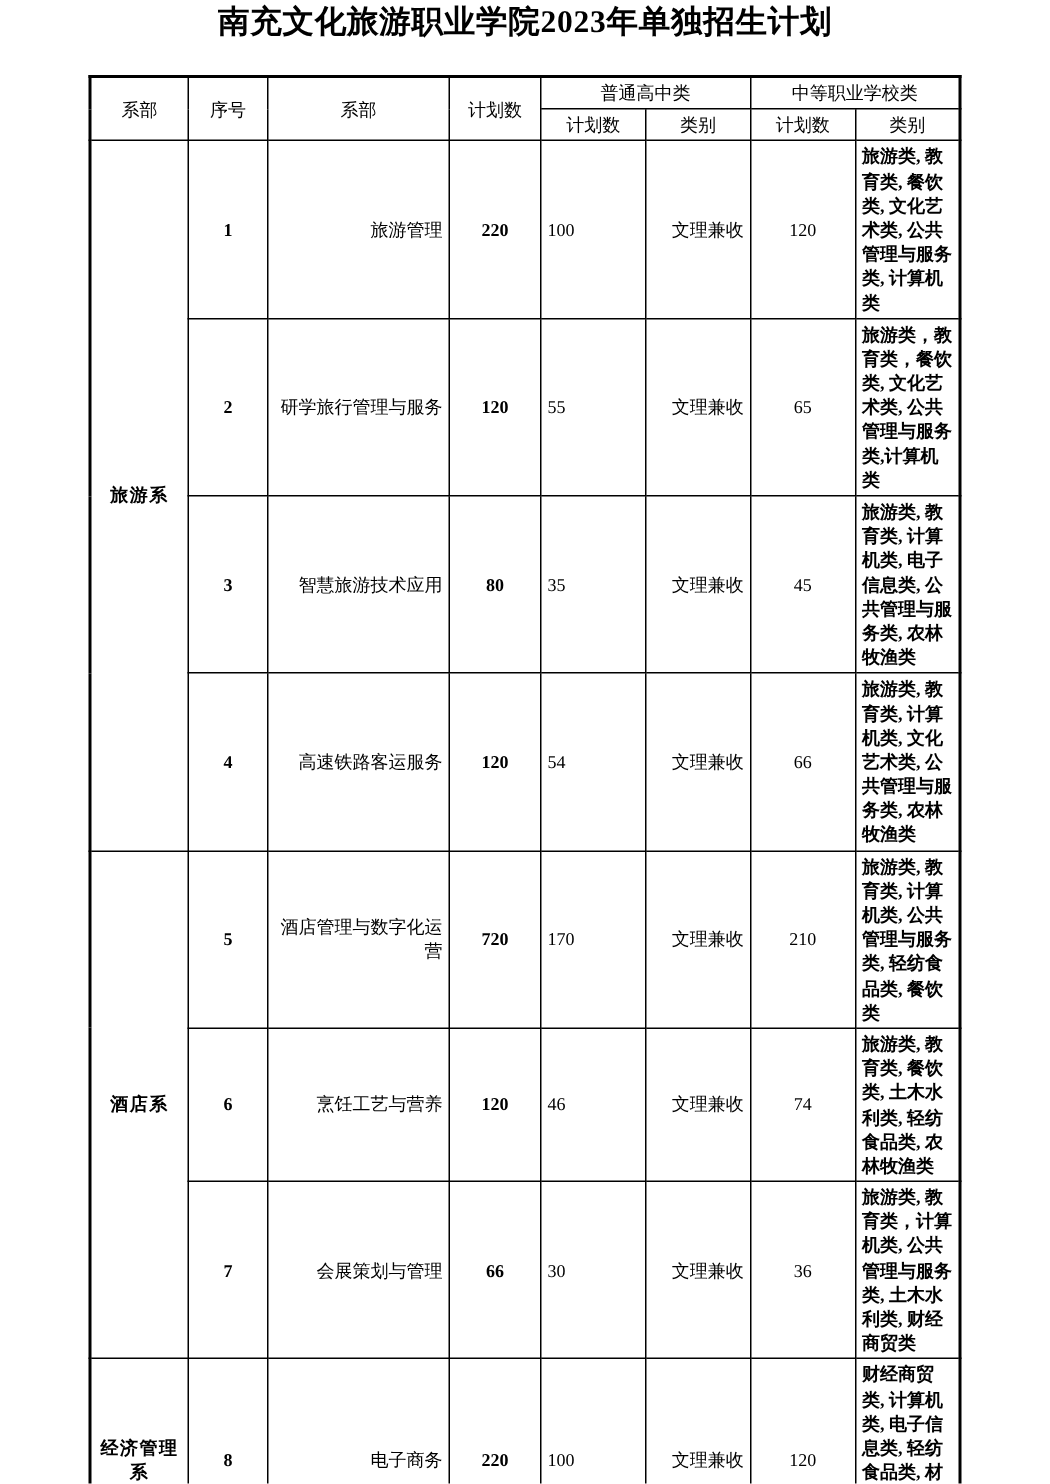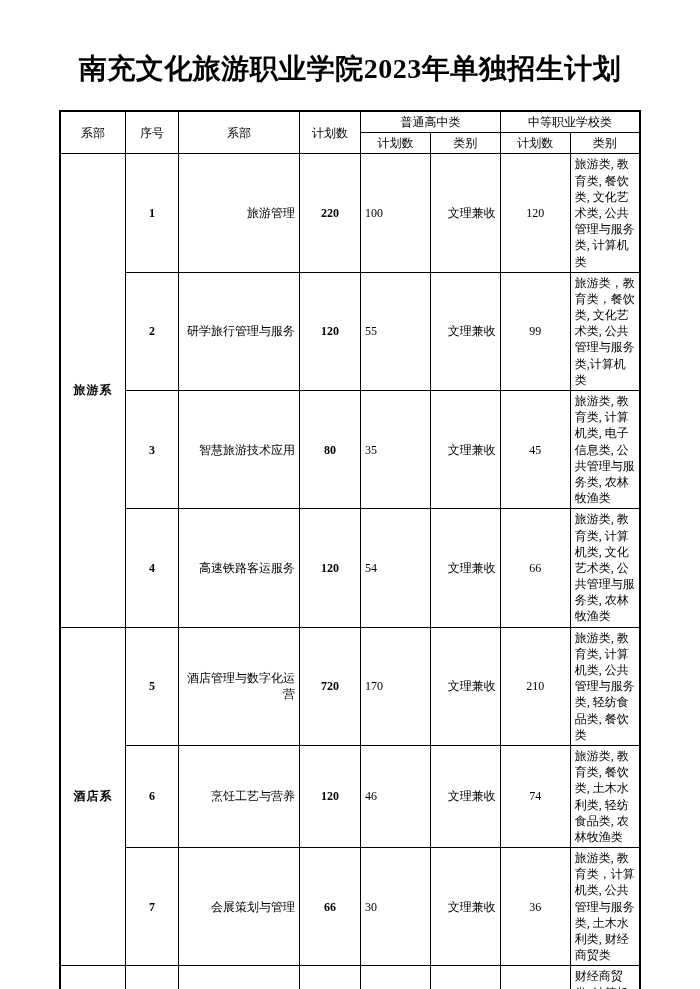--- a/index.html
+++ b/index.html
@@ -23,10 +23,9 @@
   }
   .doc-title {
     text-align: center;
-    font-size: 28px;
+    font-size: 21px;
     font-weight: bold;
     letter-spacing: 0.5px;
-    margin-top: 50px;
     margin-bottom: 22px;
     font-family: "Liberation Serif", "DejaVu Serif", serif;
   }

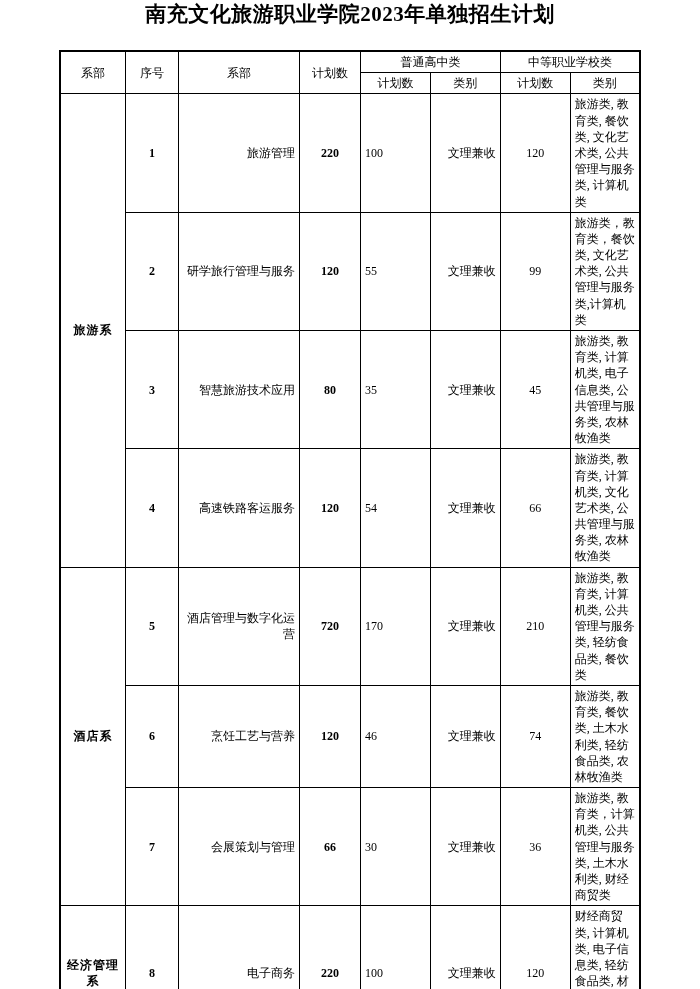--- a/index.html
+++ b/index.html
@@ -87,6 +87,7 @@
     padding-left: 6px;
     padding-right: 5px;
     line-height: 1.5;
+    font-weight: bold;
   }
   .dept-cell {
     text-align: center;

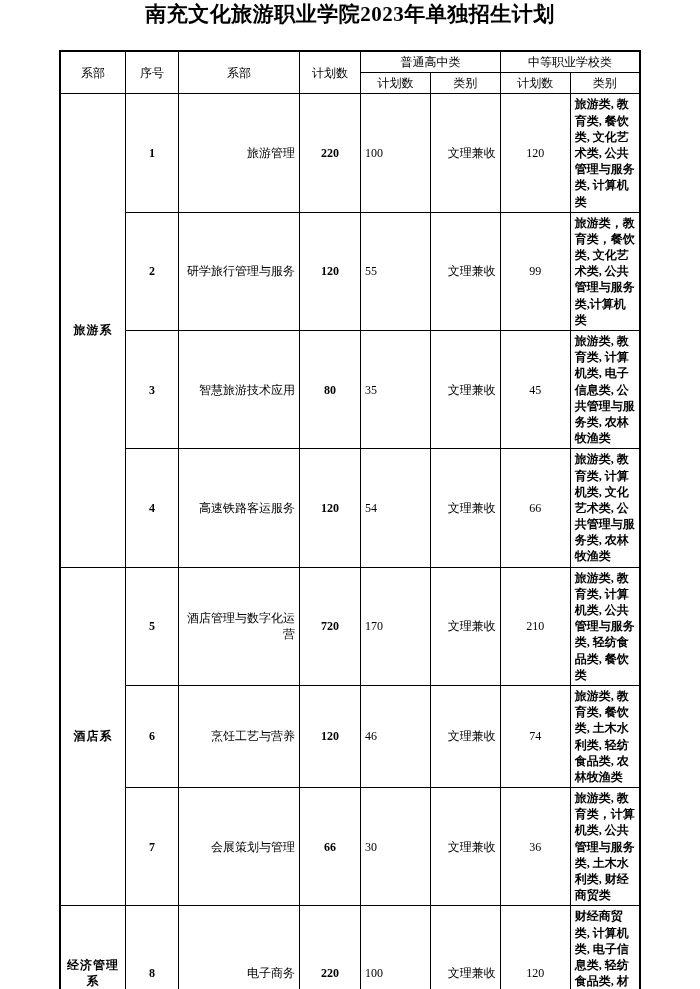--- a/index.html
+++ b/index.html
@@ -147,7 +147,7 @@
           <td class="c-plan">120</td>
           <td class="c-gplan">55</td>
           <td class="c-gcat">文理兼收</td>
-          <td class="c-vplan">99</td>
+          <td class="c-vplan">65</td>
           <td class="c-vcat">旅游类，教育类，餐饮类, 文化艺术类, 公共管理与服务类,计算机类</td>
         </tr>
         <tr>

